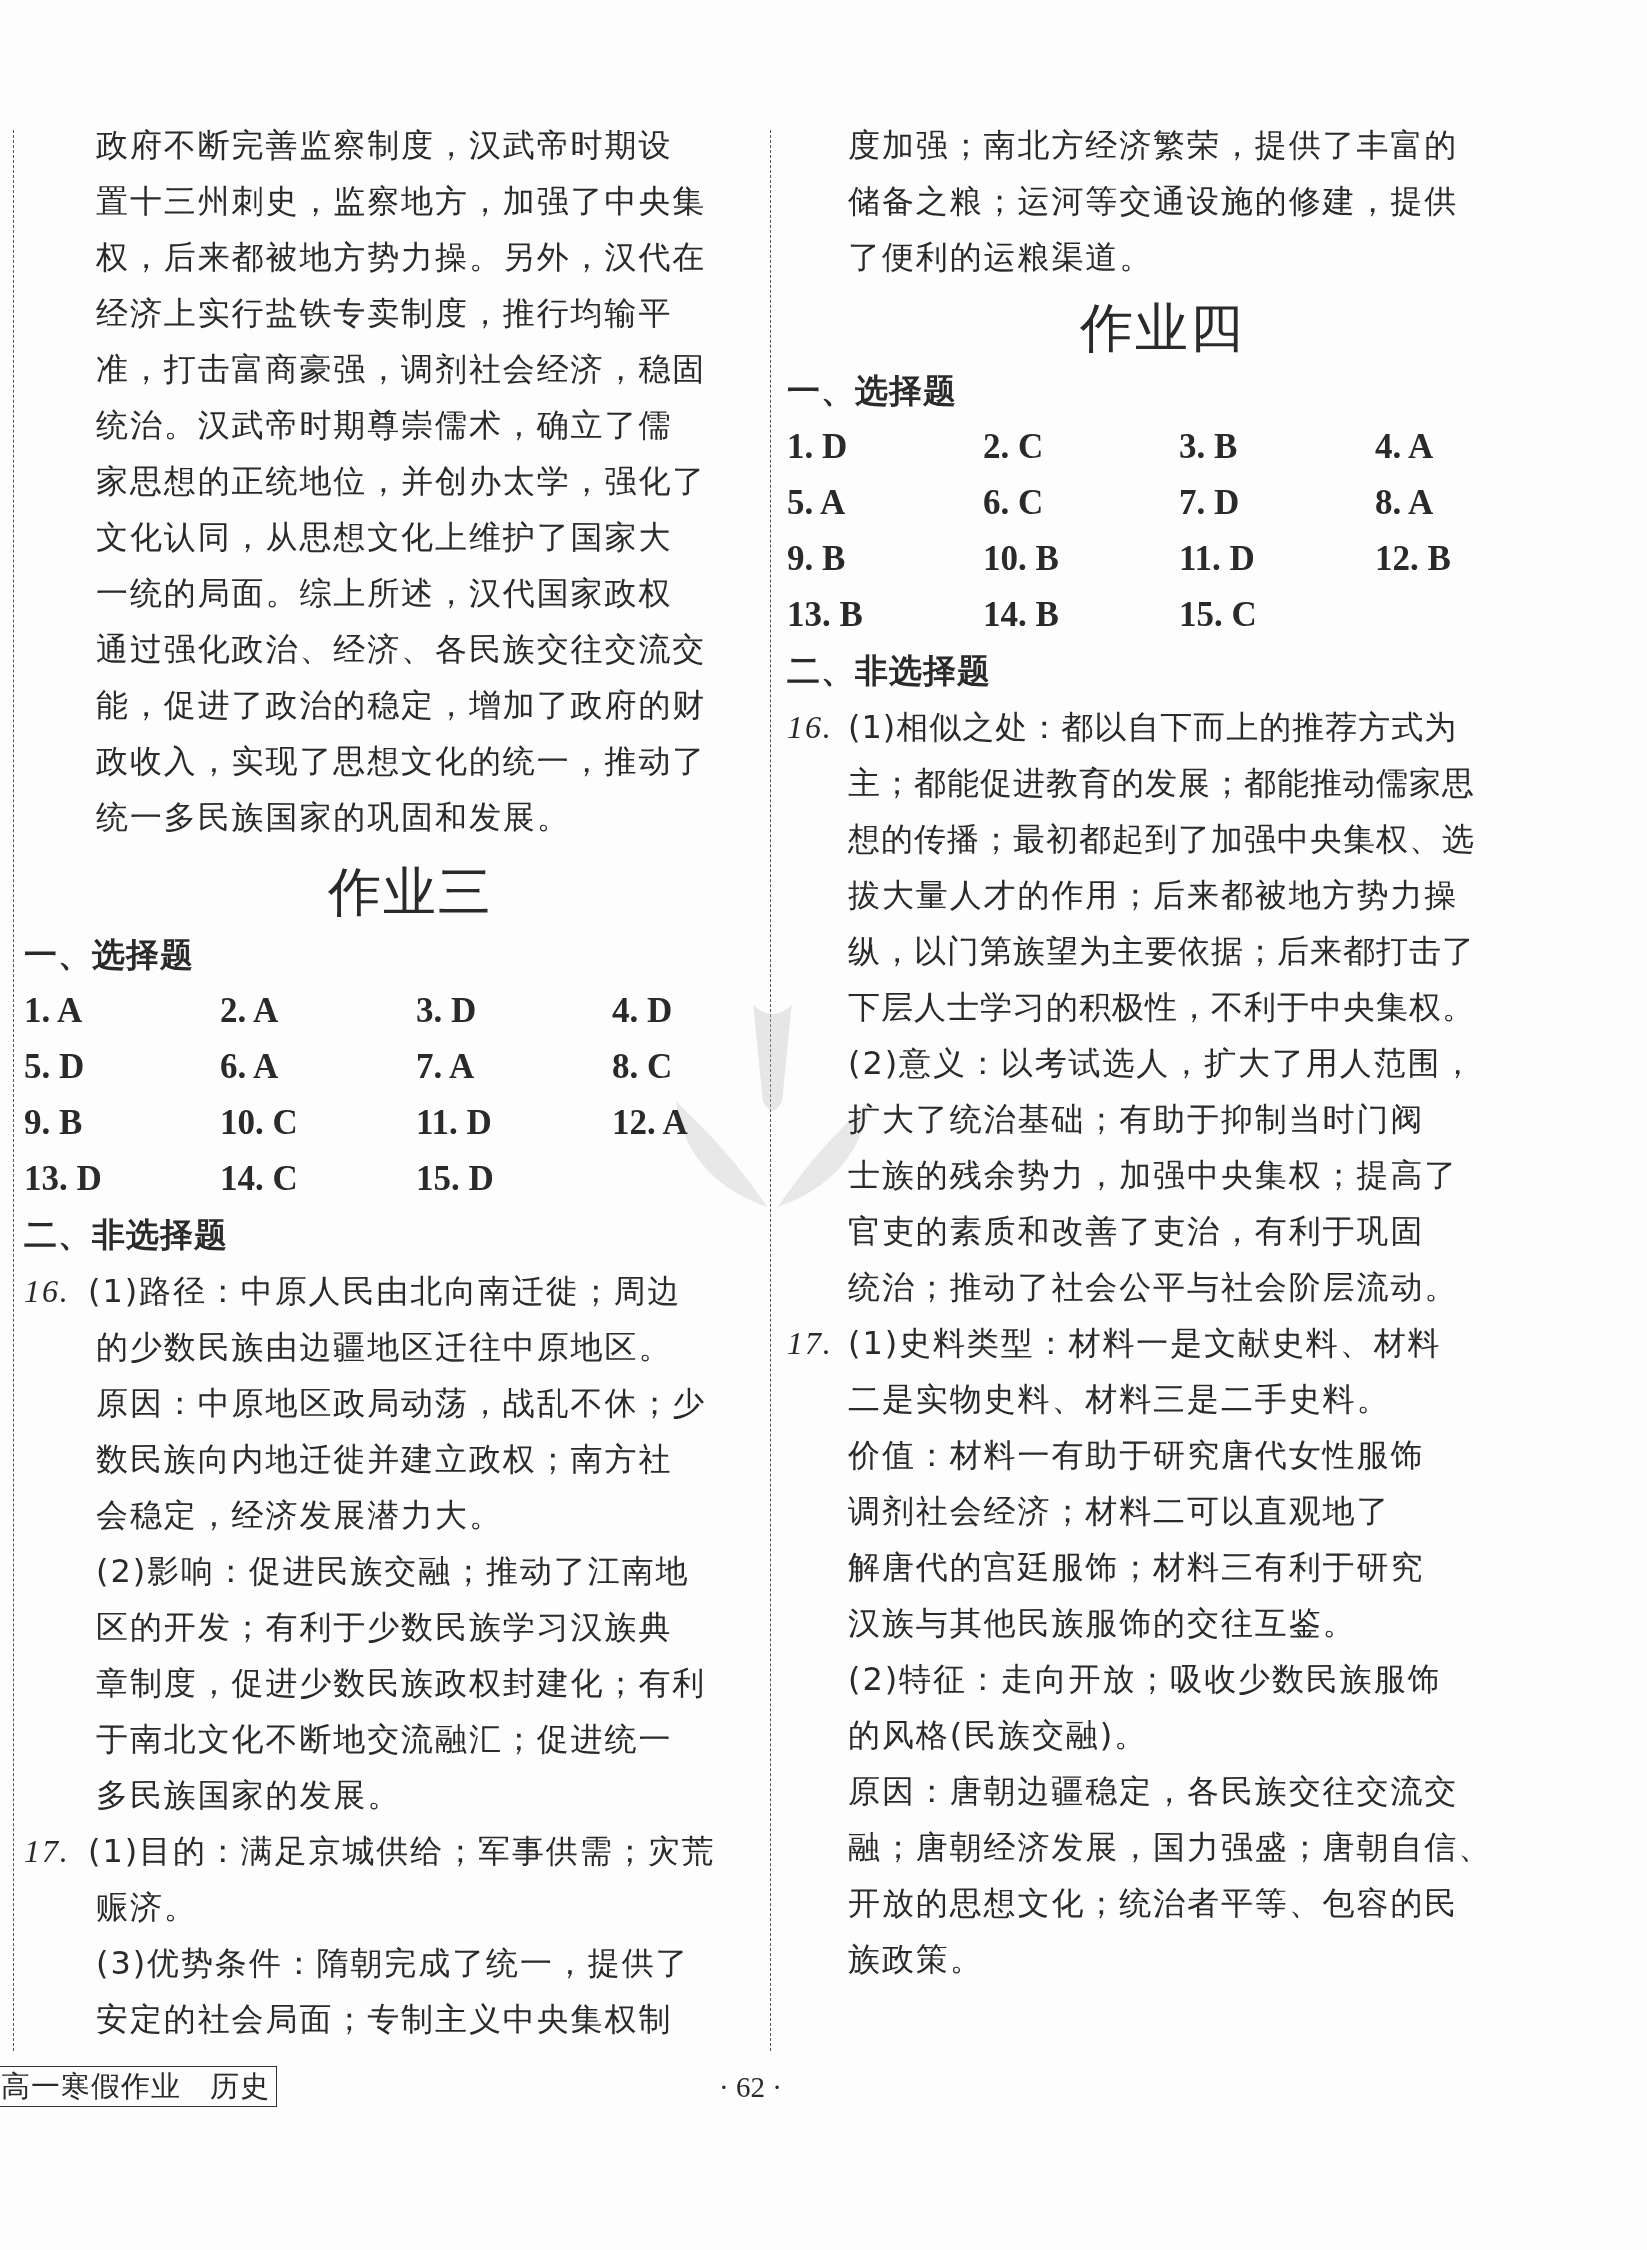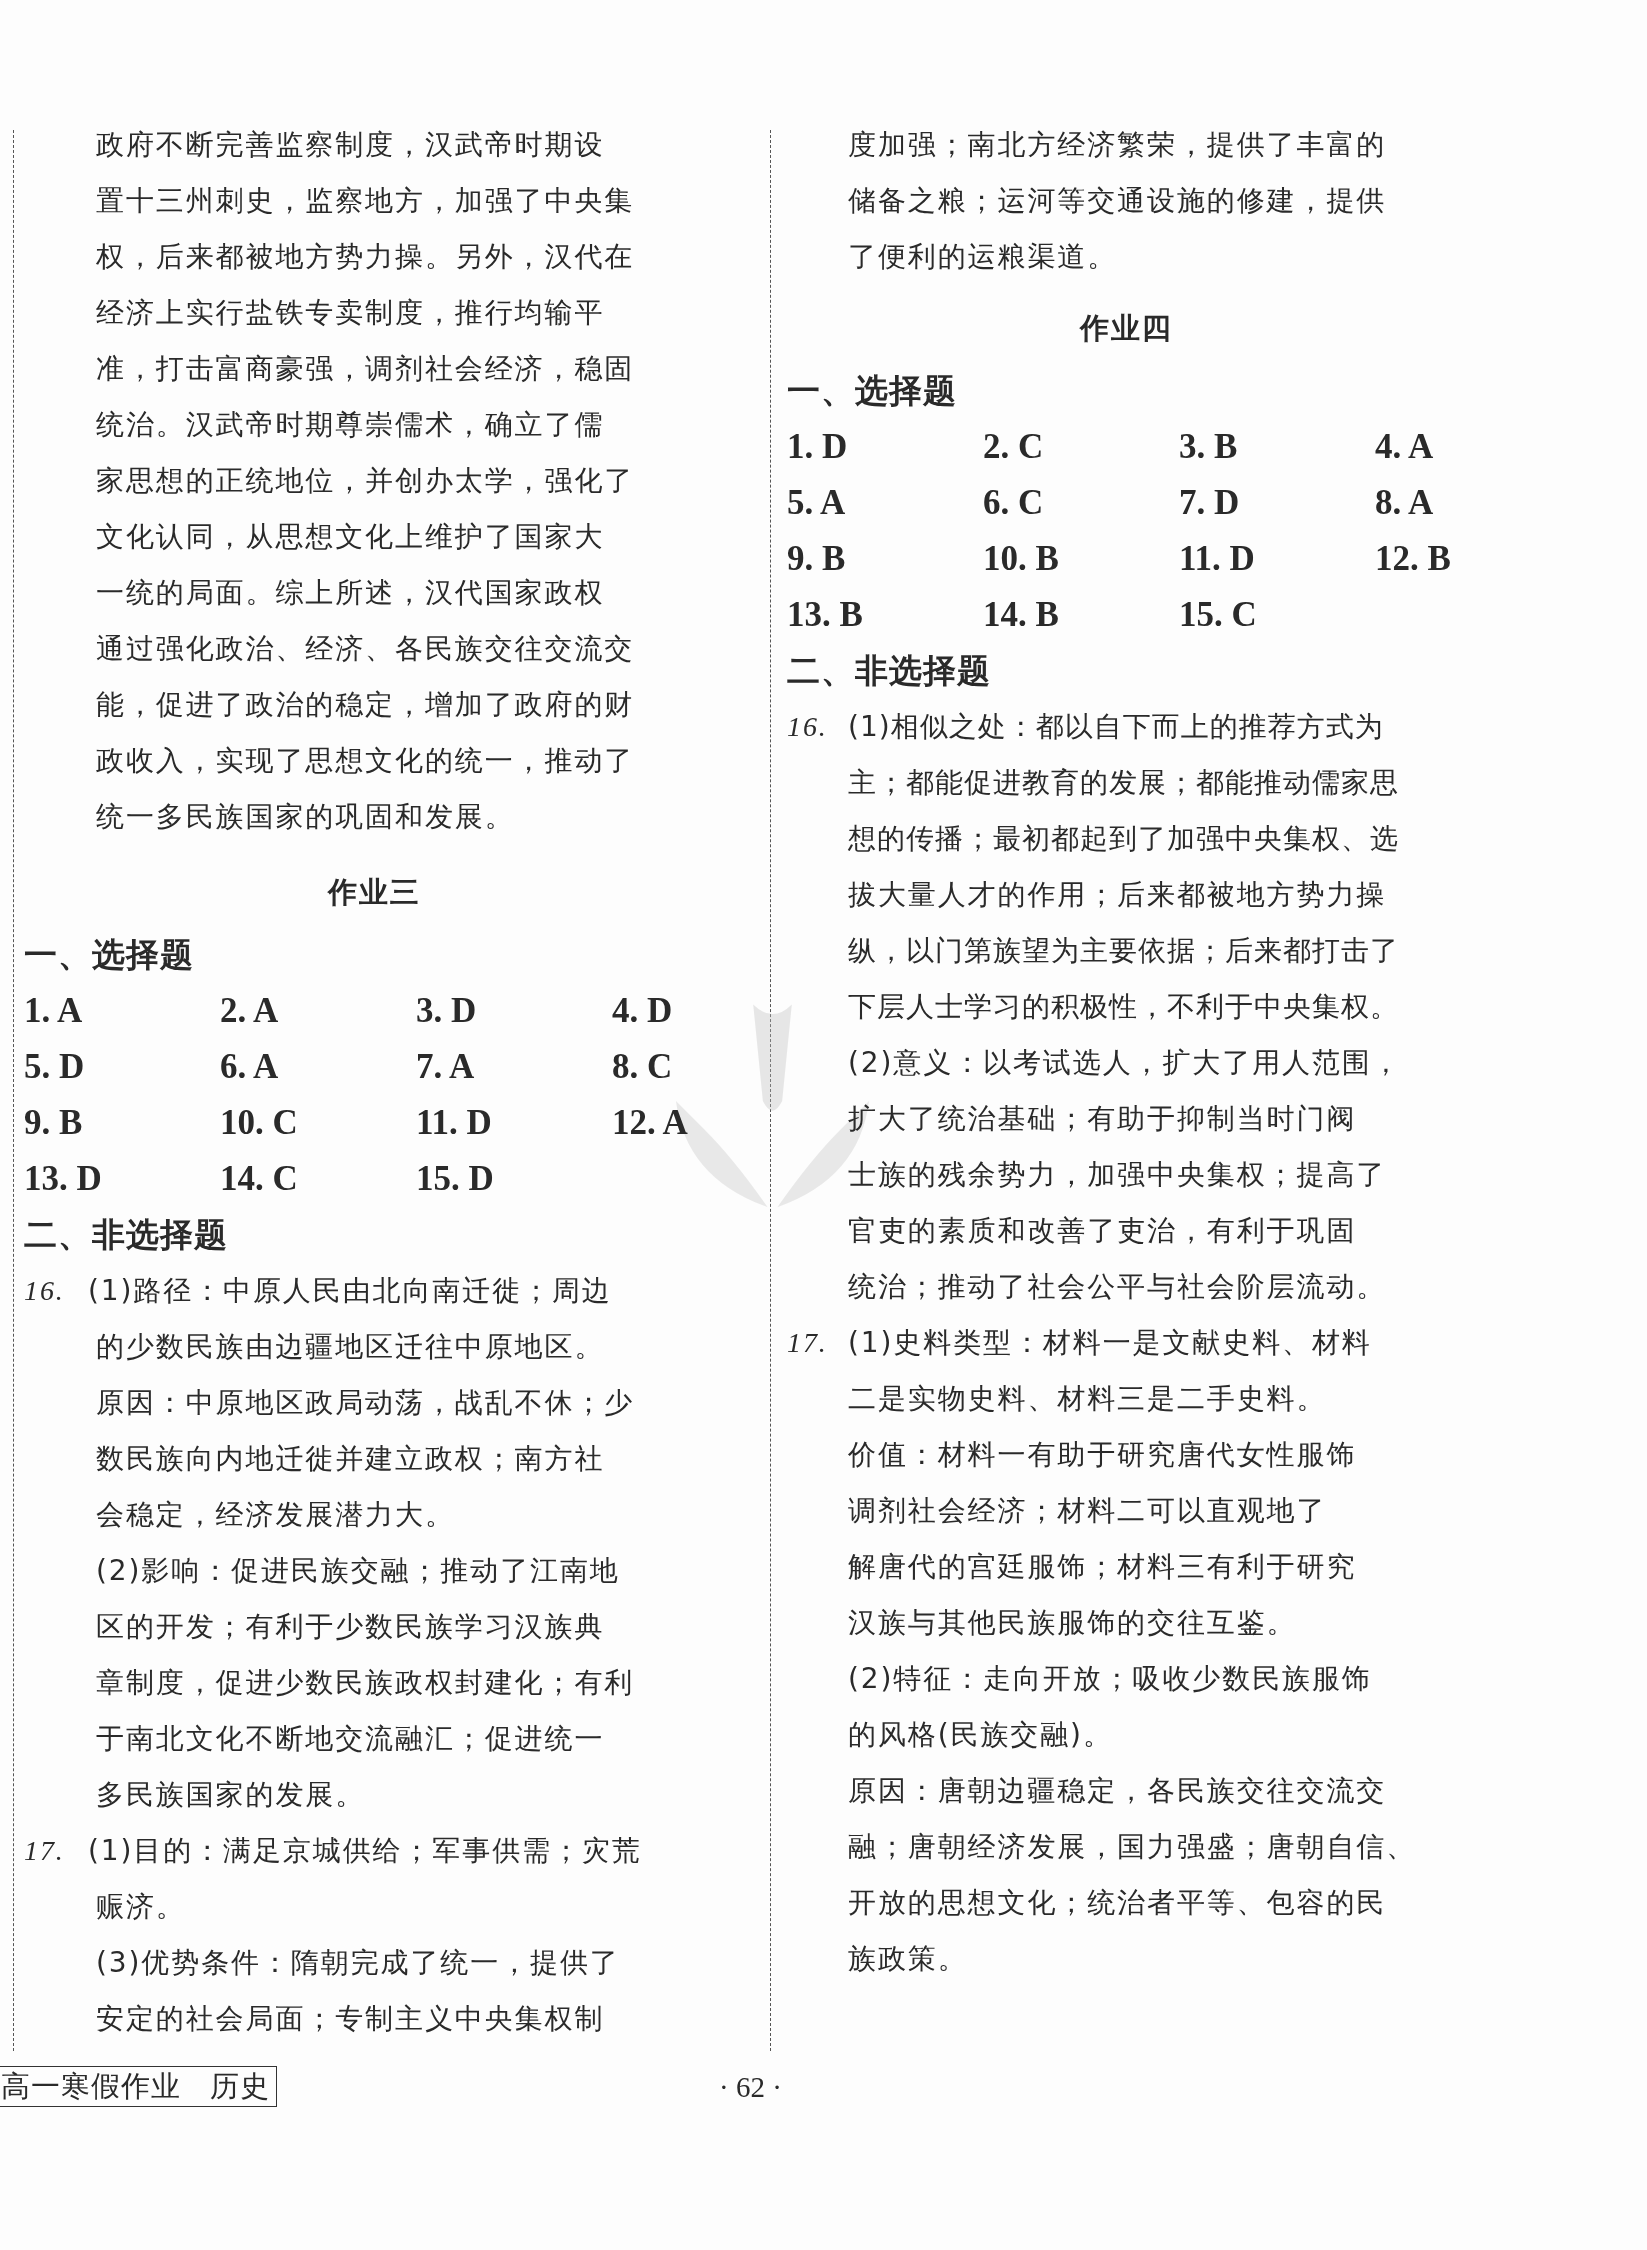--- a/index.html
+++ b/index.html
@@ -36,7 +36,7 @@
 
     .line {
       position: absolute;
-      font-size: 28px;
+      font-size: 32px;
       line-height: 42px;
       white-space: nowrap;
       letter-spacing: 1.9px;

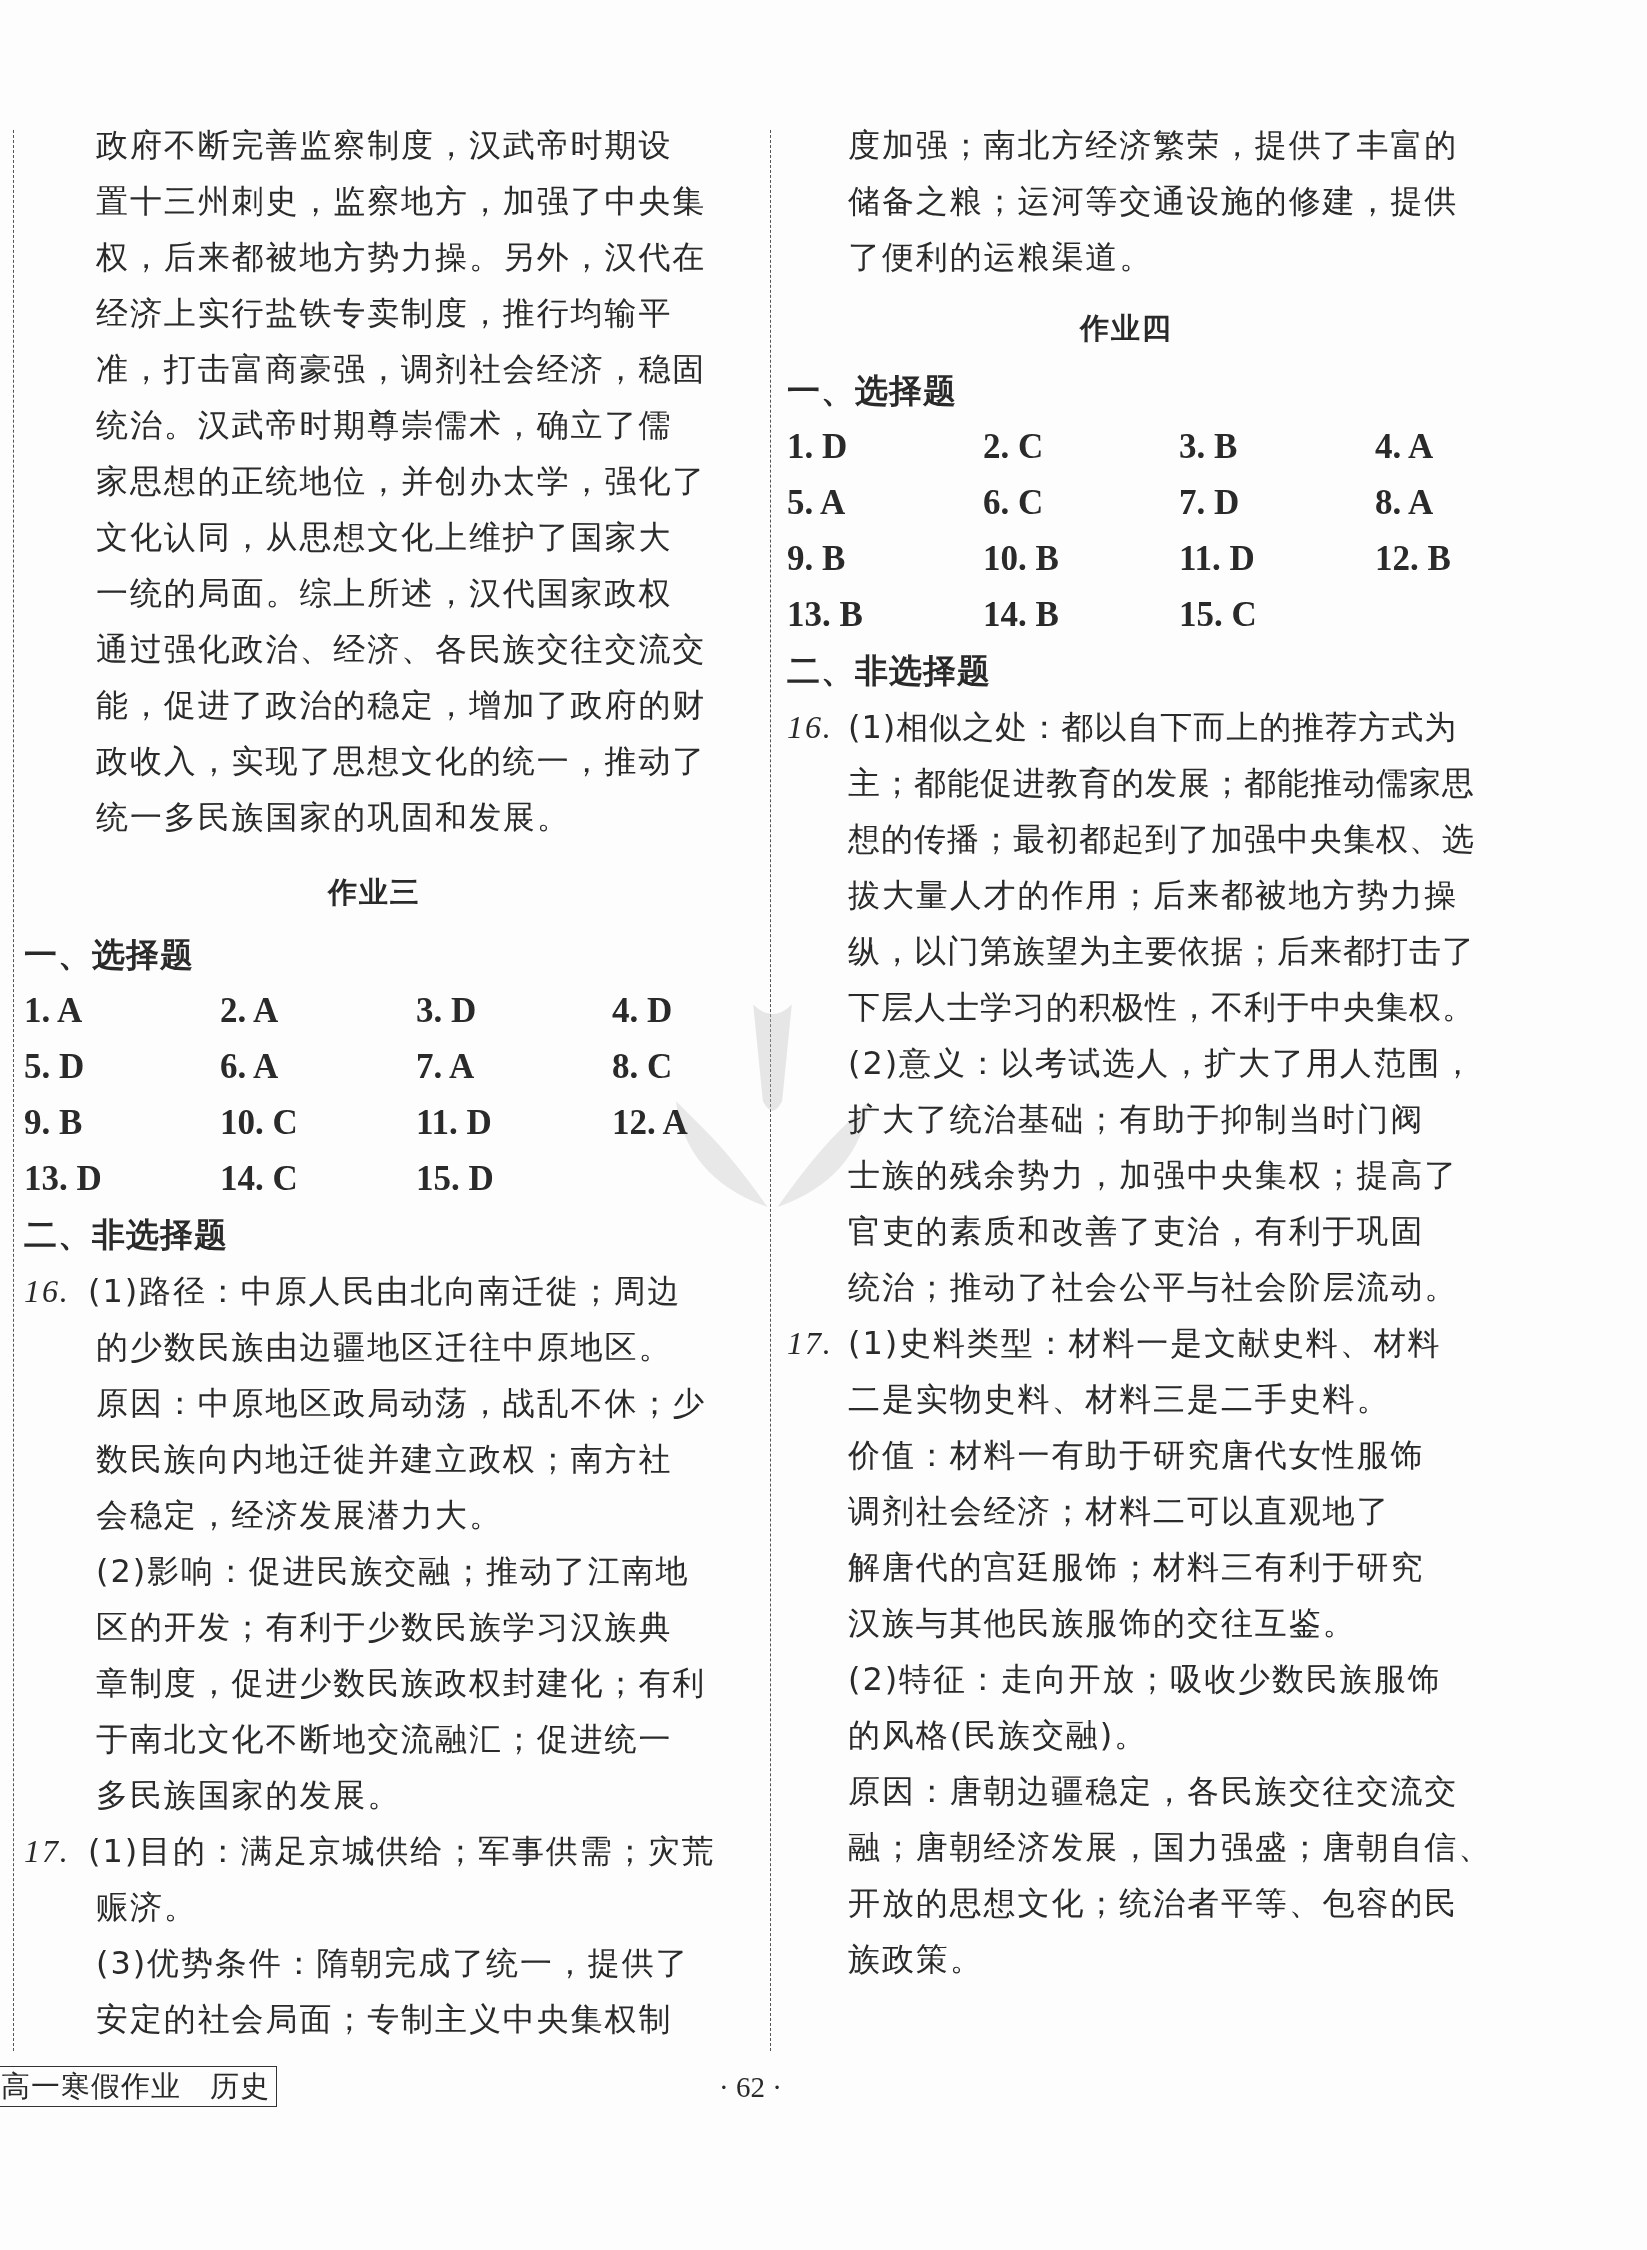--- a/index.html
+++ b/index.html
@@ -45,8 +45,8 @@
     .flush { left: 0; }
     .title {
       position: absolute;
-      font-size: 29px;
-      font-weight: bold;
+      font-size: 53px;
+      font-weight: normal;
       letter-spacing: 1.9px;
       line-height: 46px;
     }

